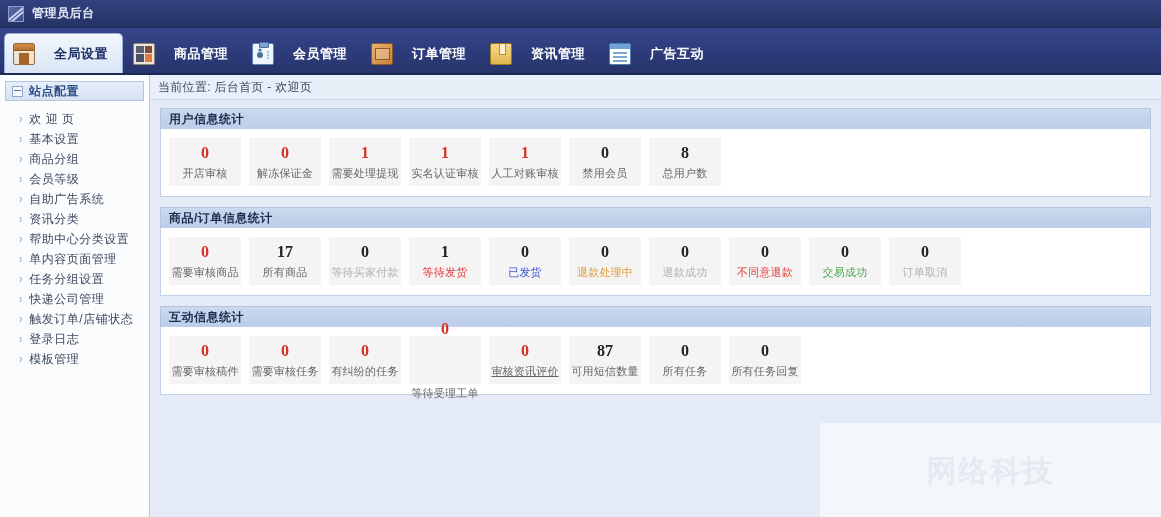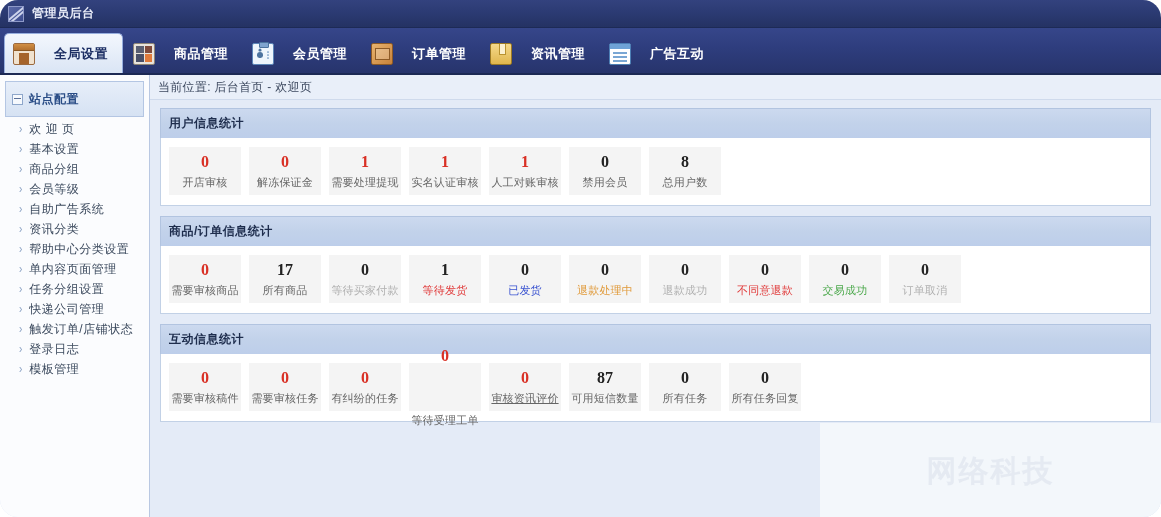--- a/index.html
+++ b/index.html
@@ -21,7 +21,6 @@
     height: 517px;
     background: #e8eef8;
     overflow: hidden;
-    border-radius: 18px;
   }
 
   

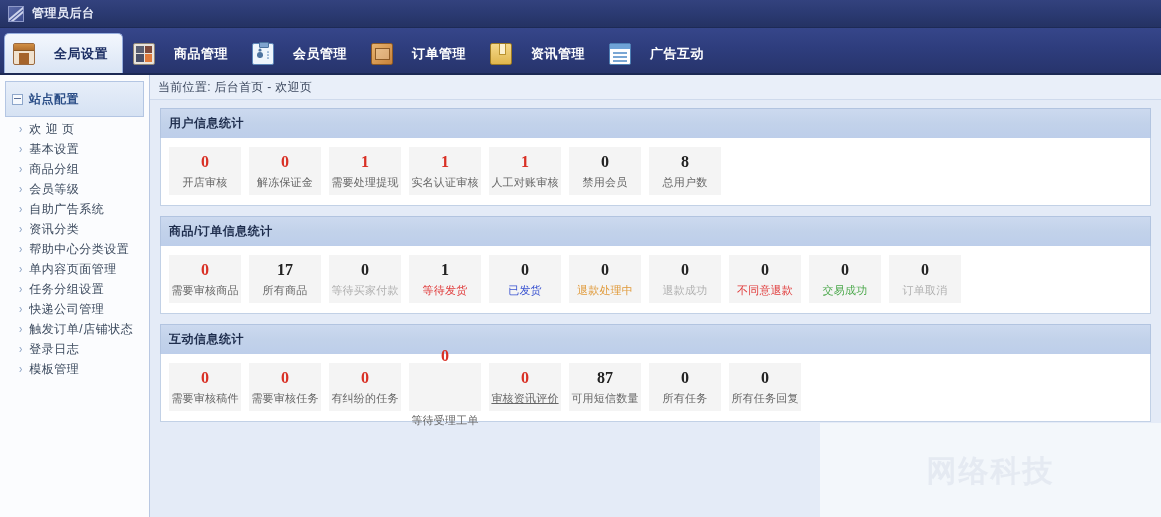--- a/index.html
+++ b/index.html
@@ -191,14 +191,14 @@
     padding: 6px 5px 0 5px;
   }
   .side-header {
-    height: 36px;
+    height: 20px;
     background: linear-gradient(to bottom,#e7eef9,#d6e2f3);
     border: 1px solid #b4c6e3;
     box-sizing: border-box;
     display: flex;
     align-items: center;
     padding-left: 6px;
-    margin-bottom: 0;
+    margin-bottom: 6px;
   }
   .side-header .minus-box {
     width: 9px; height: 9px;

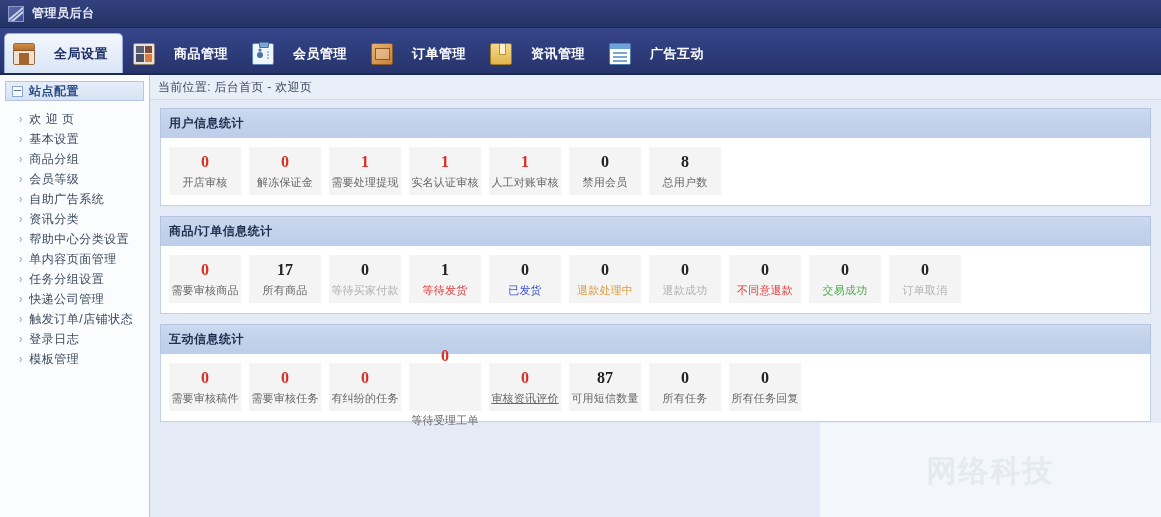--- a/index.html
+++ b/index.html
@@ -250,7 +250,7 @@
   .panels { padding: 8px 10px 0 10px; }
   .panel { margin-bottom: 10px; }
   .panel-head {
-    height: 30px;
+    height: 21px;
     background: linear-gradient(to bottom,#ccd9ef 0%,#c2d2ea 50%,#bdceea 100%);
     border: 1px solid #b2c4e0;
     border-bottom: none;

